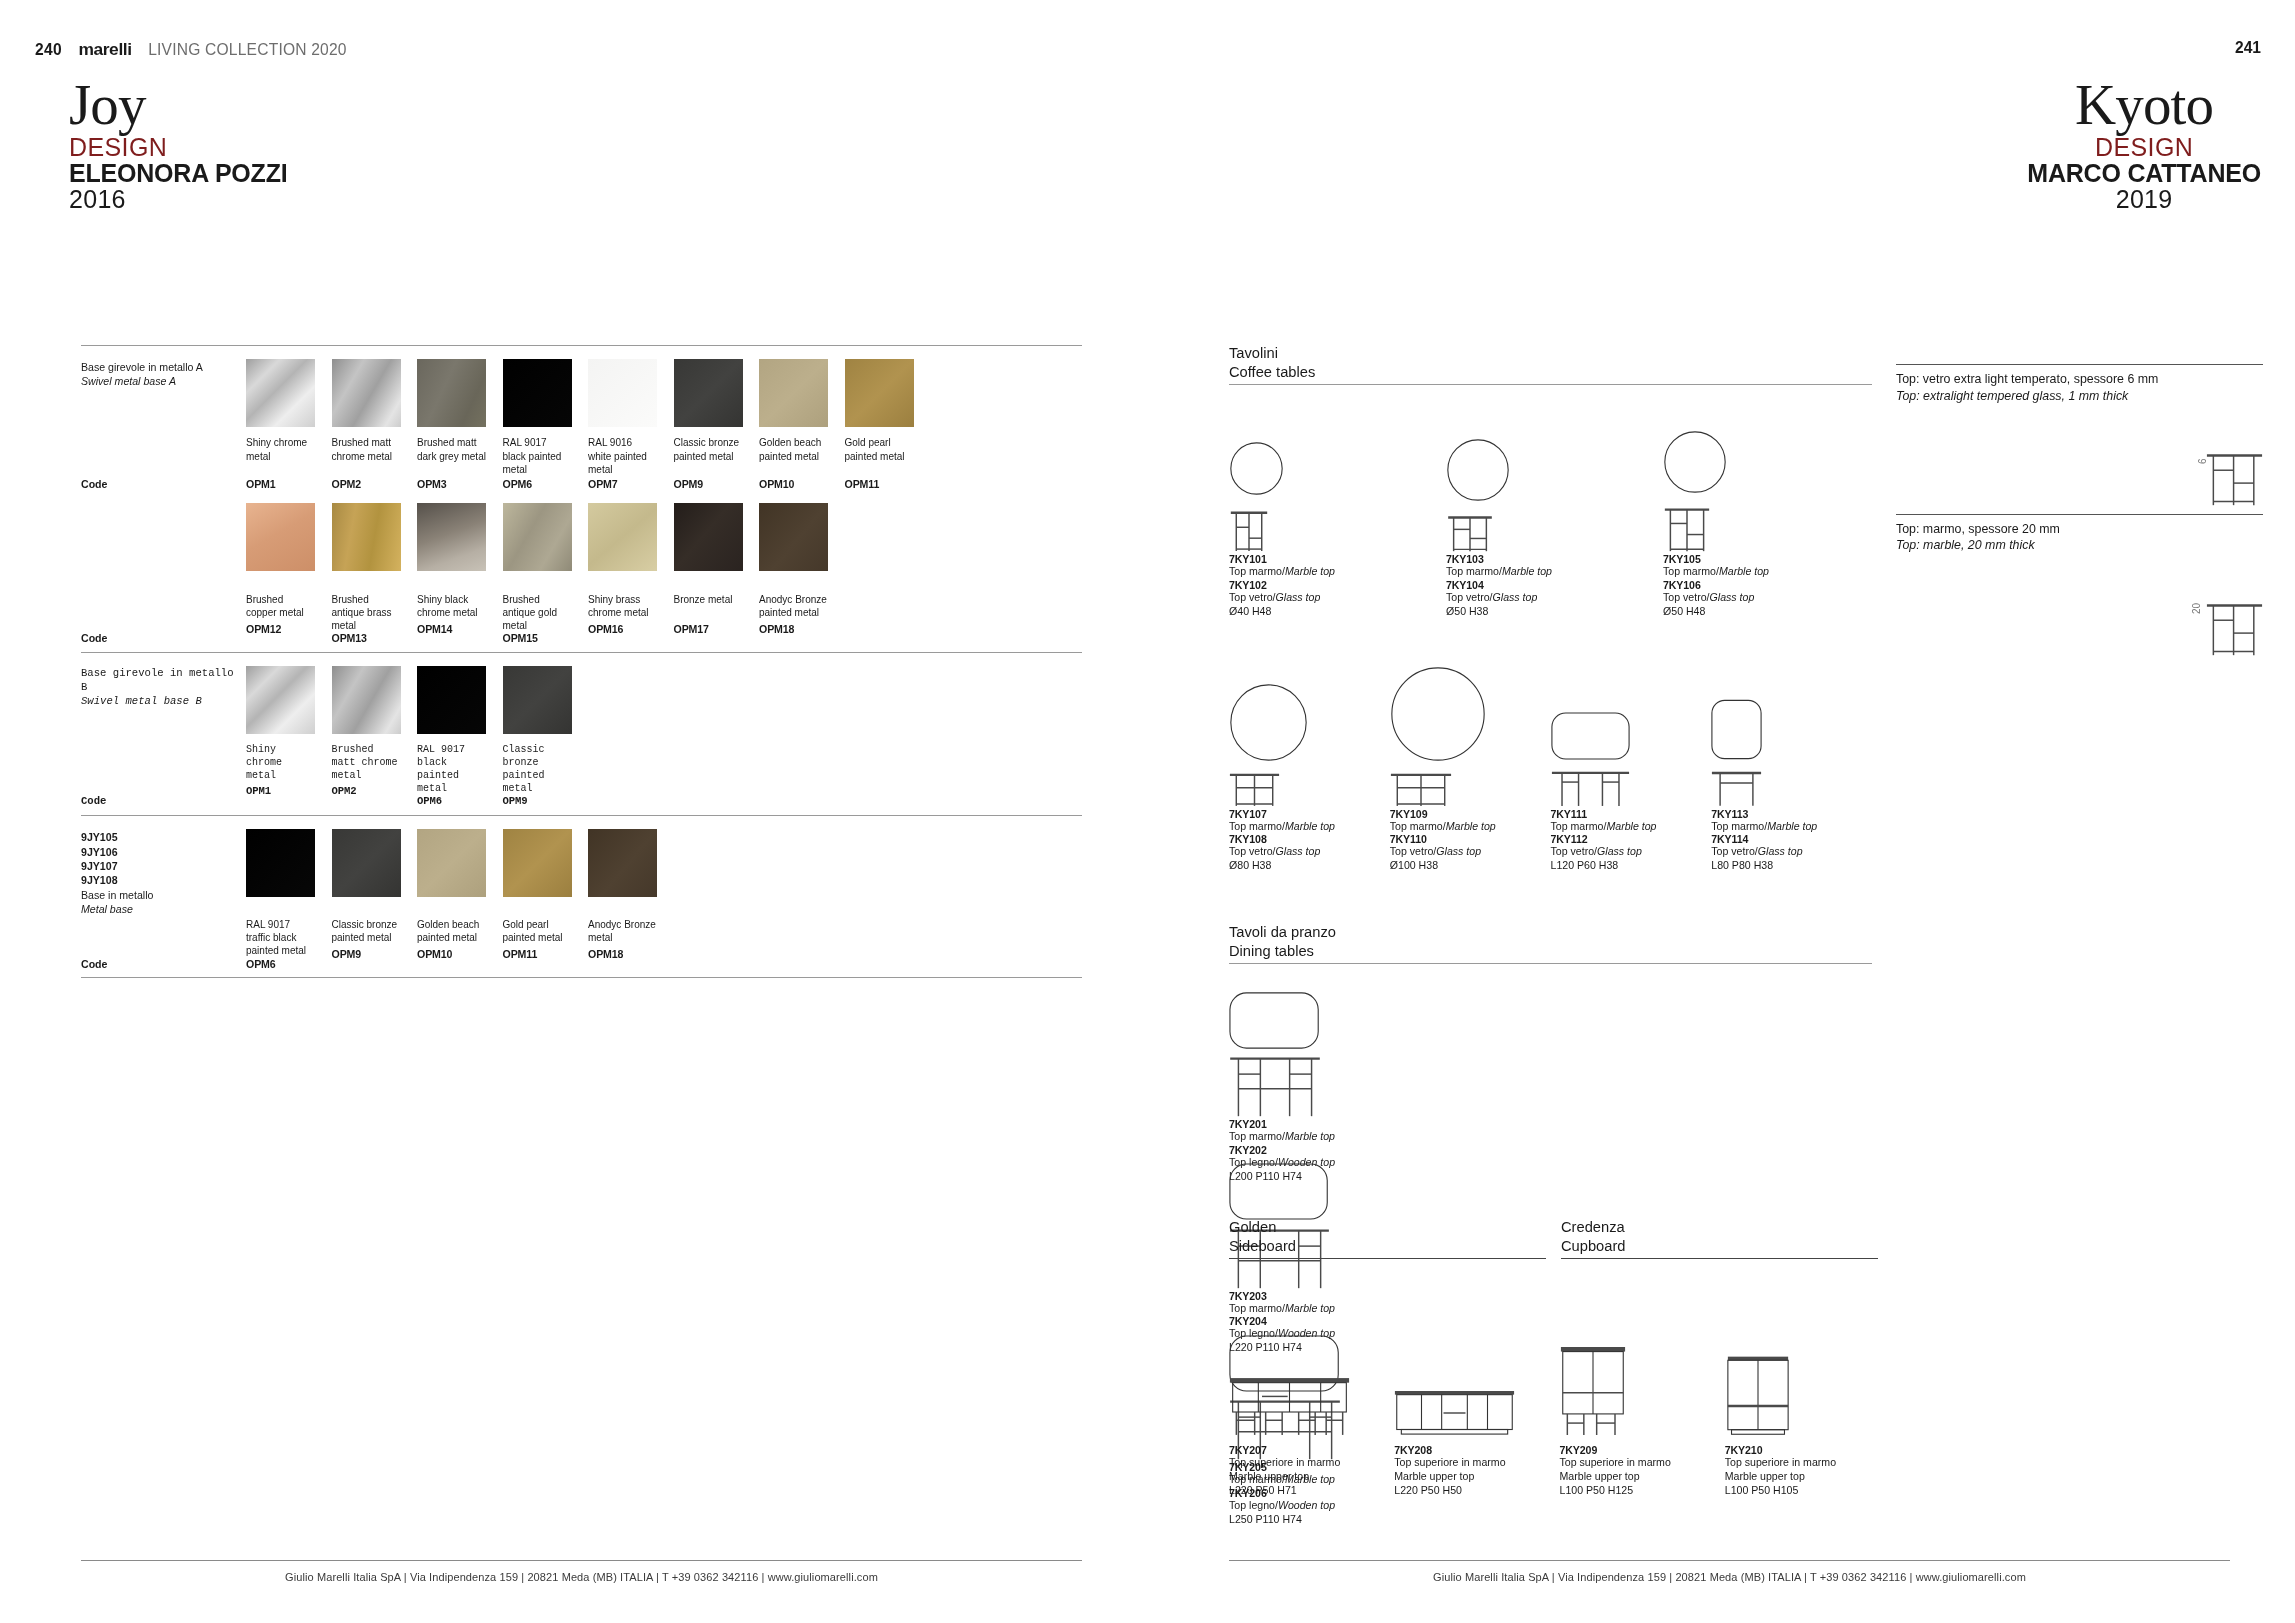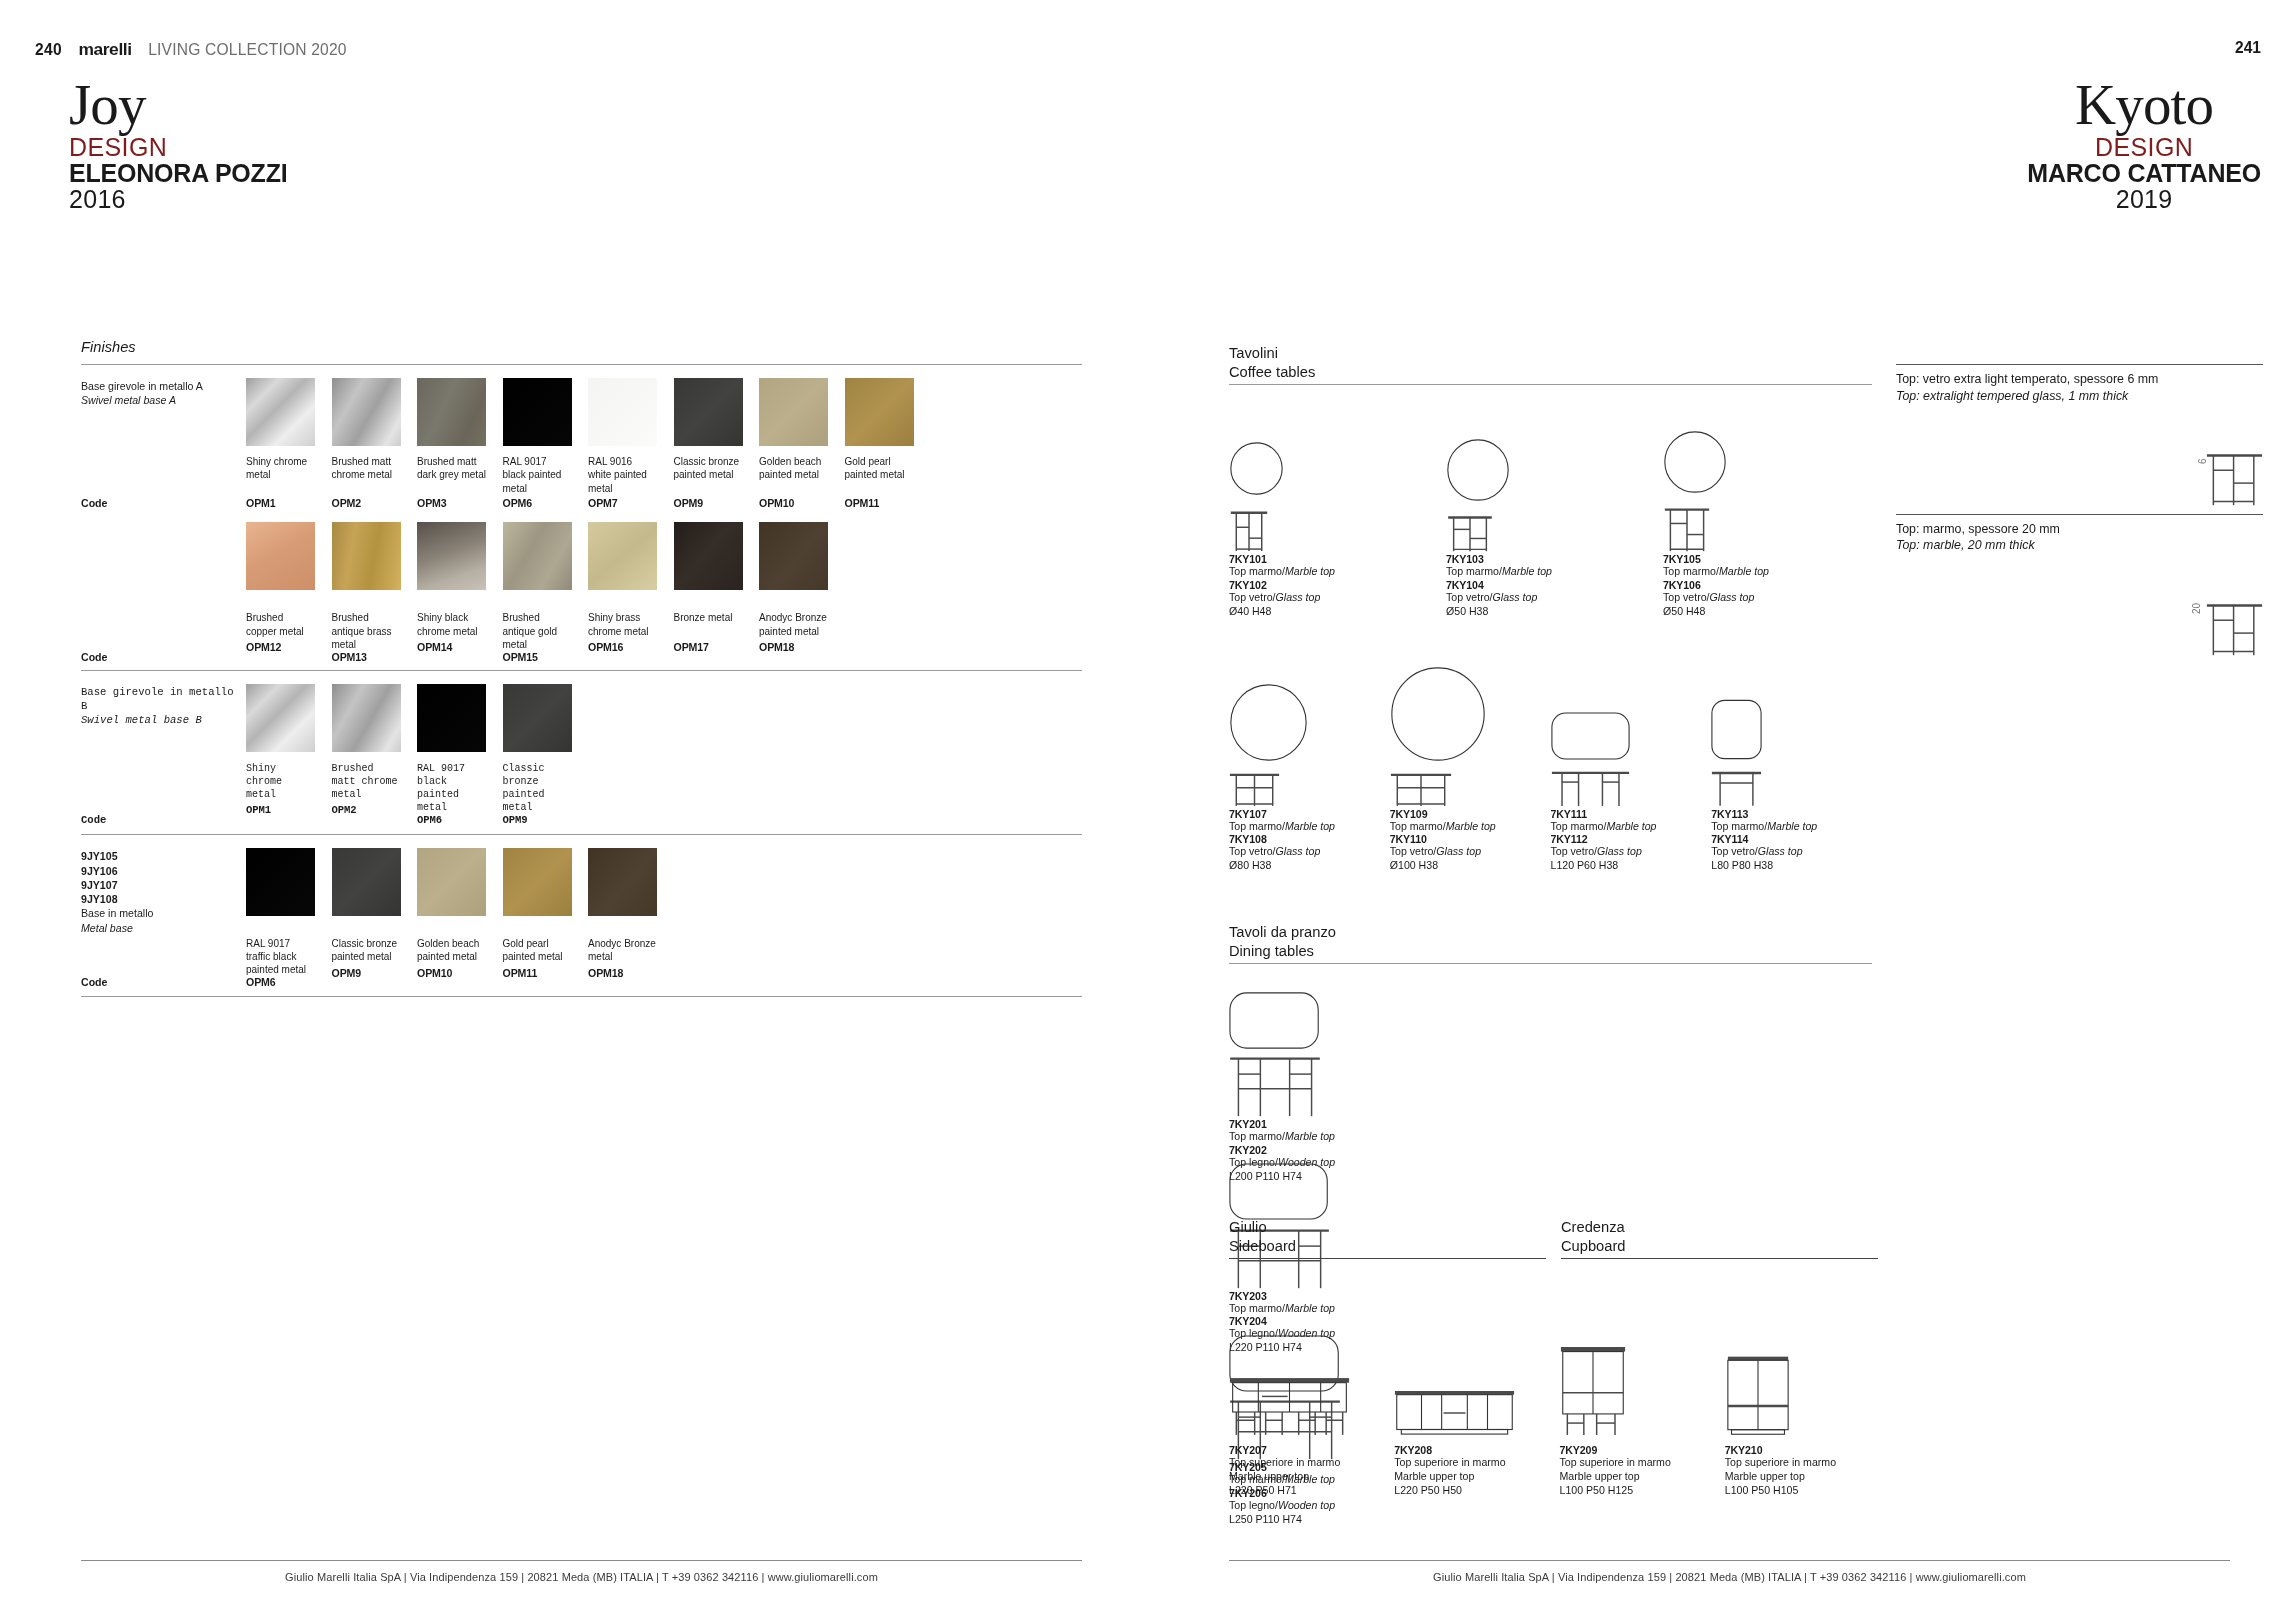--- a/index.html
+++ b/index.html
@@ -109,7 +109,6 @@
 
   <div id="finishes">
     <div class="sect-head fin-head">
-      <div class="it">Finishes</div>
     </div>
     <div class="rule"></div>
     <div id="fin-body">

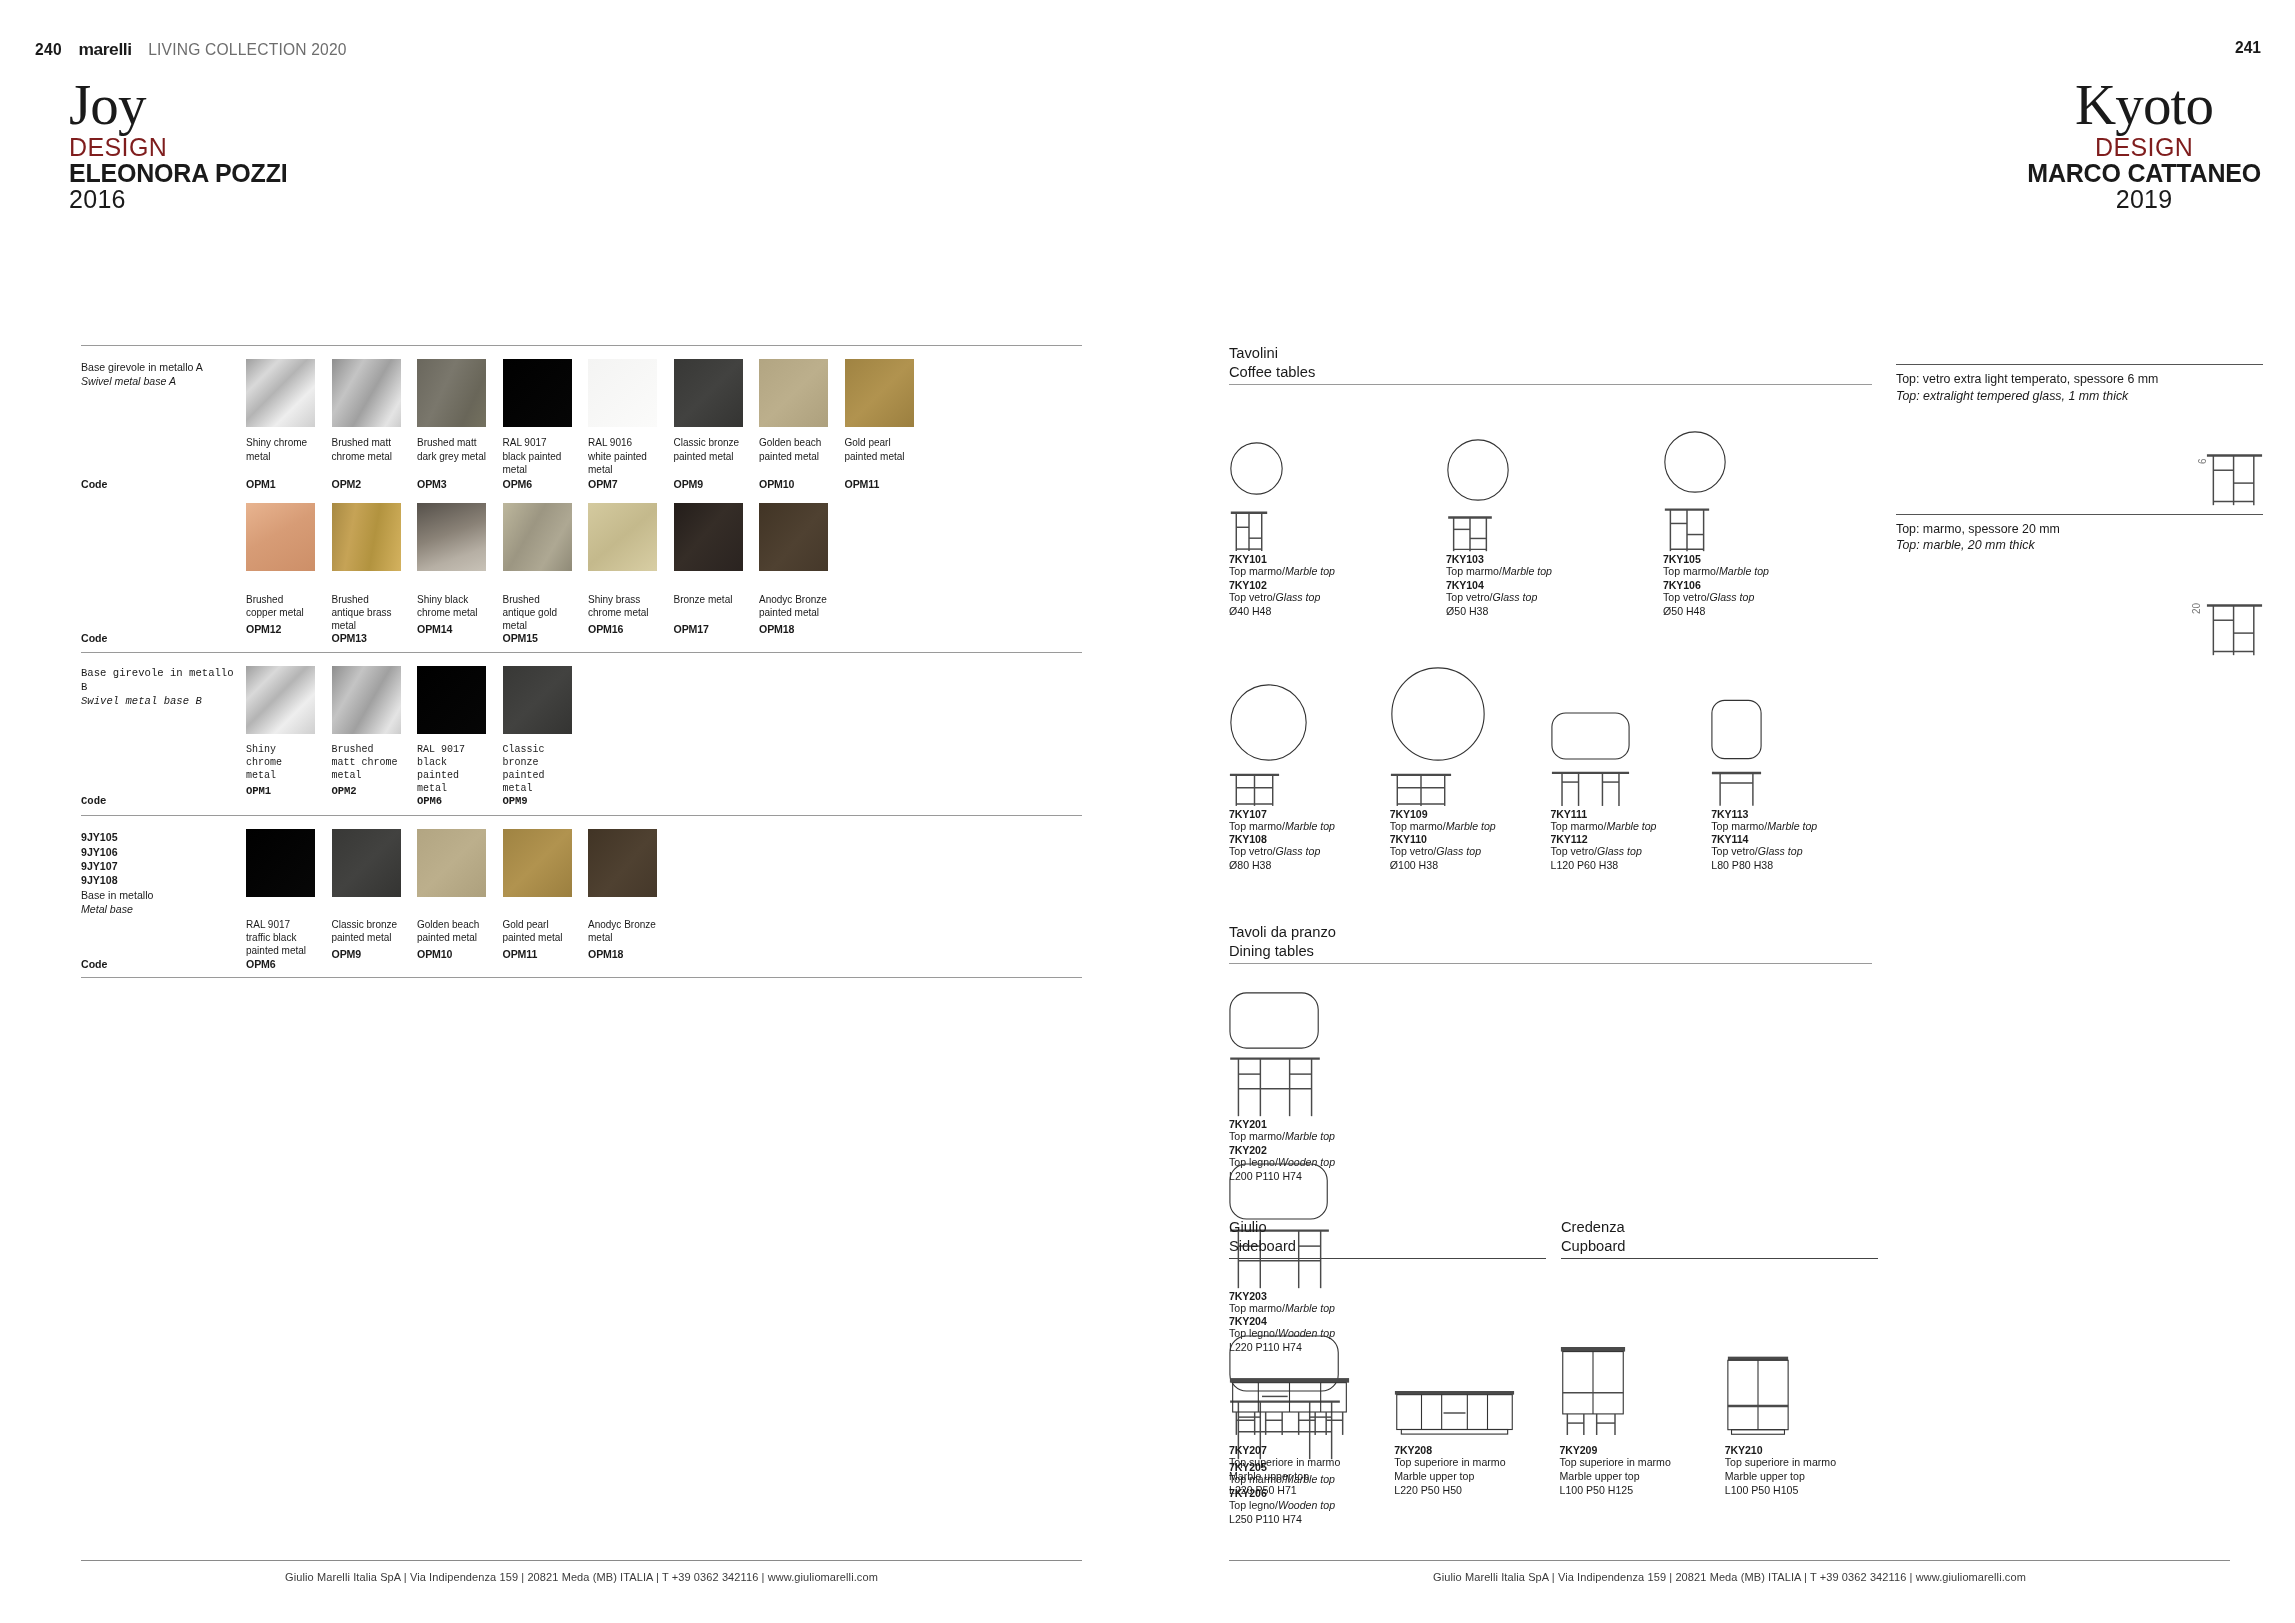--- a/index.html
+++ b/index.html
@@ -568,7 +568,7 @@
 
 <div class="sect" id="sec-madia" style="left:1229px; top:1218px; width:317px;">
   <div class="sect-title">
-    <div>Giulio</div>
+    <div>Golden</div>
     <div class="it">Sideboard</div>
   </div>
   <div class="sect-rule-thin"></div>

